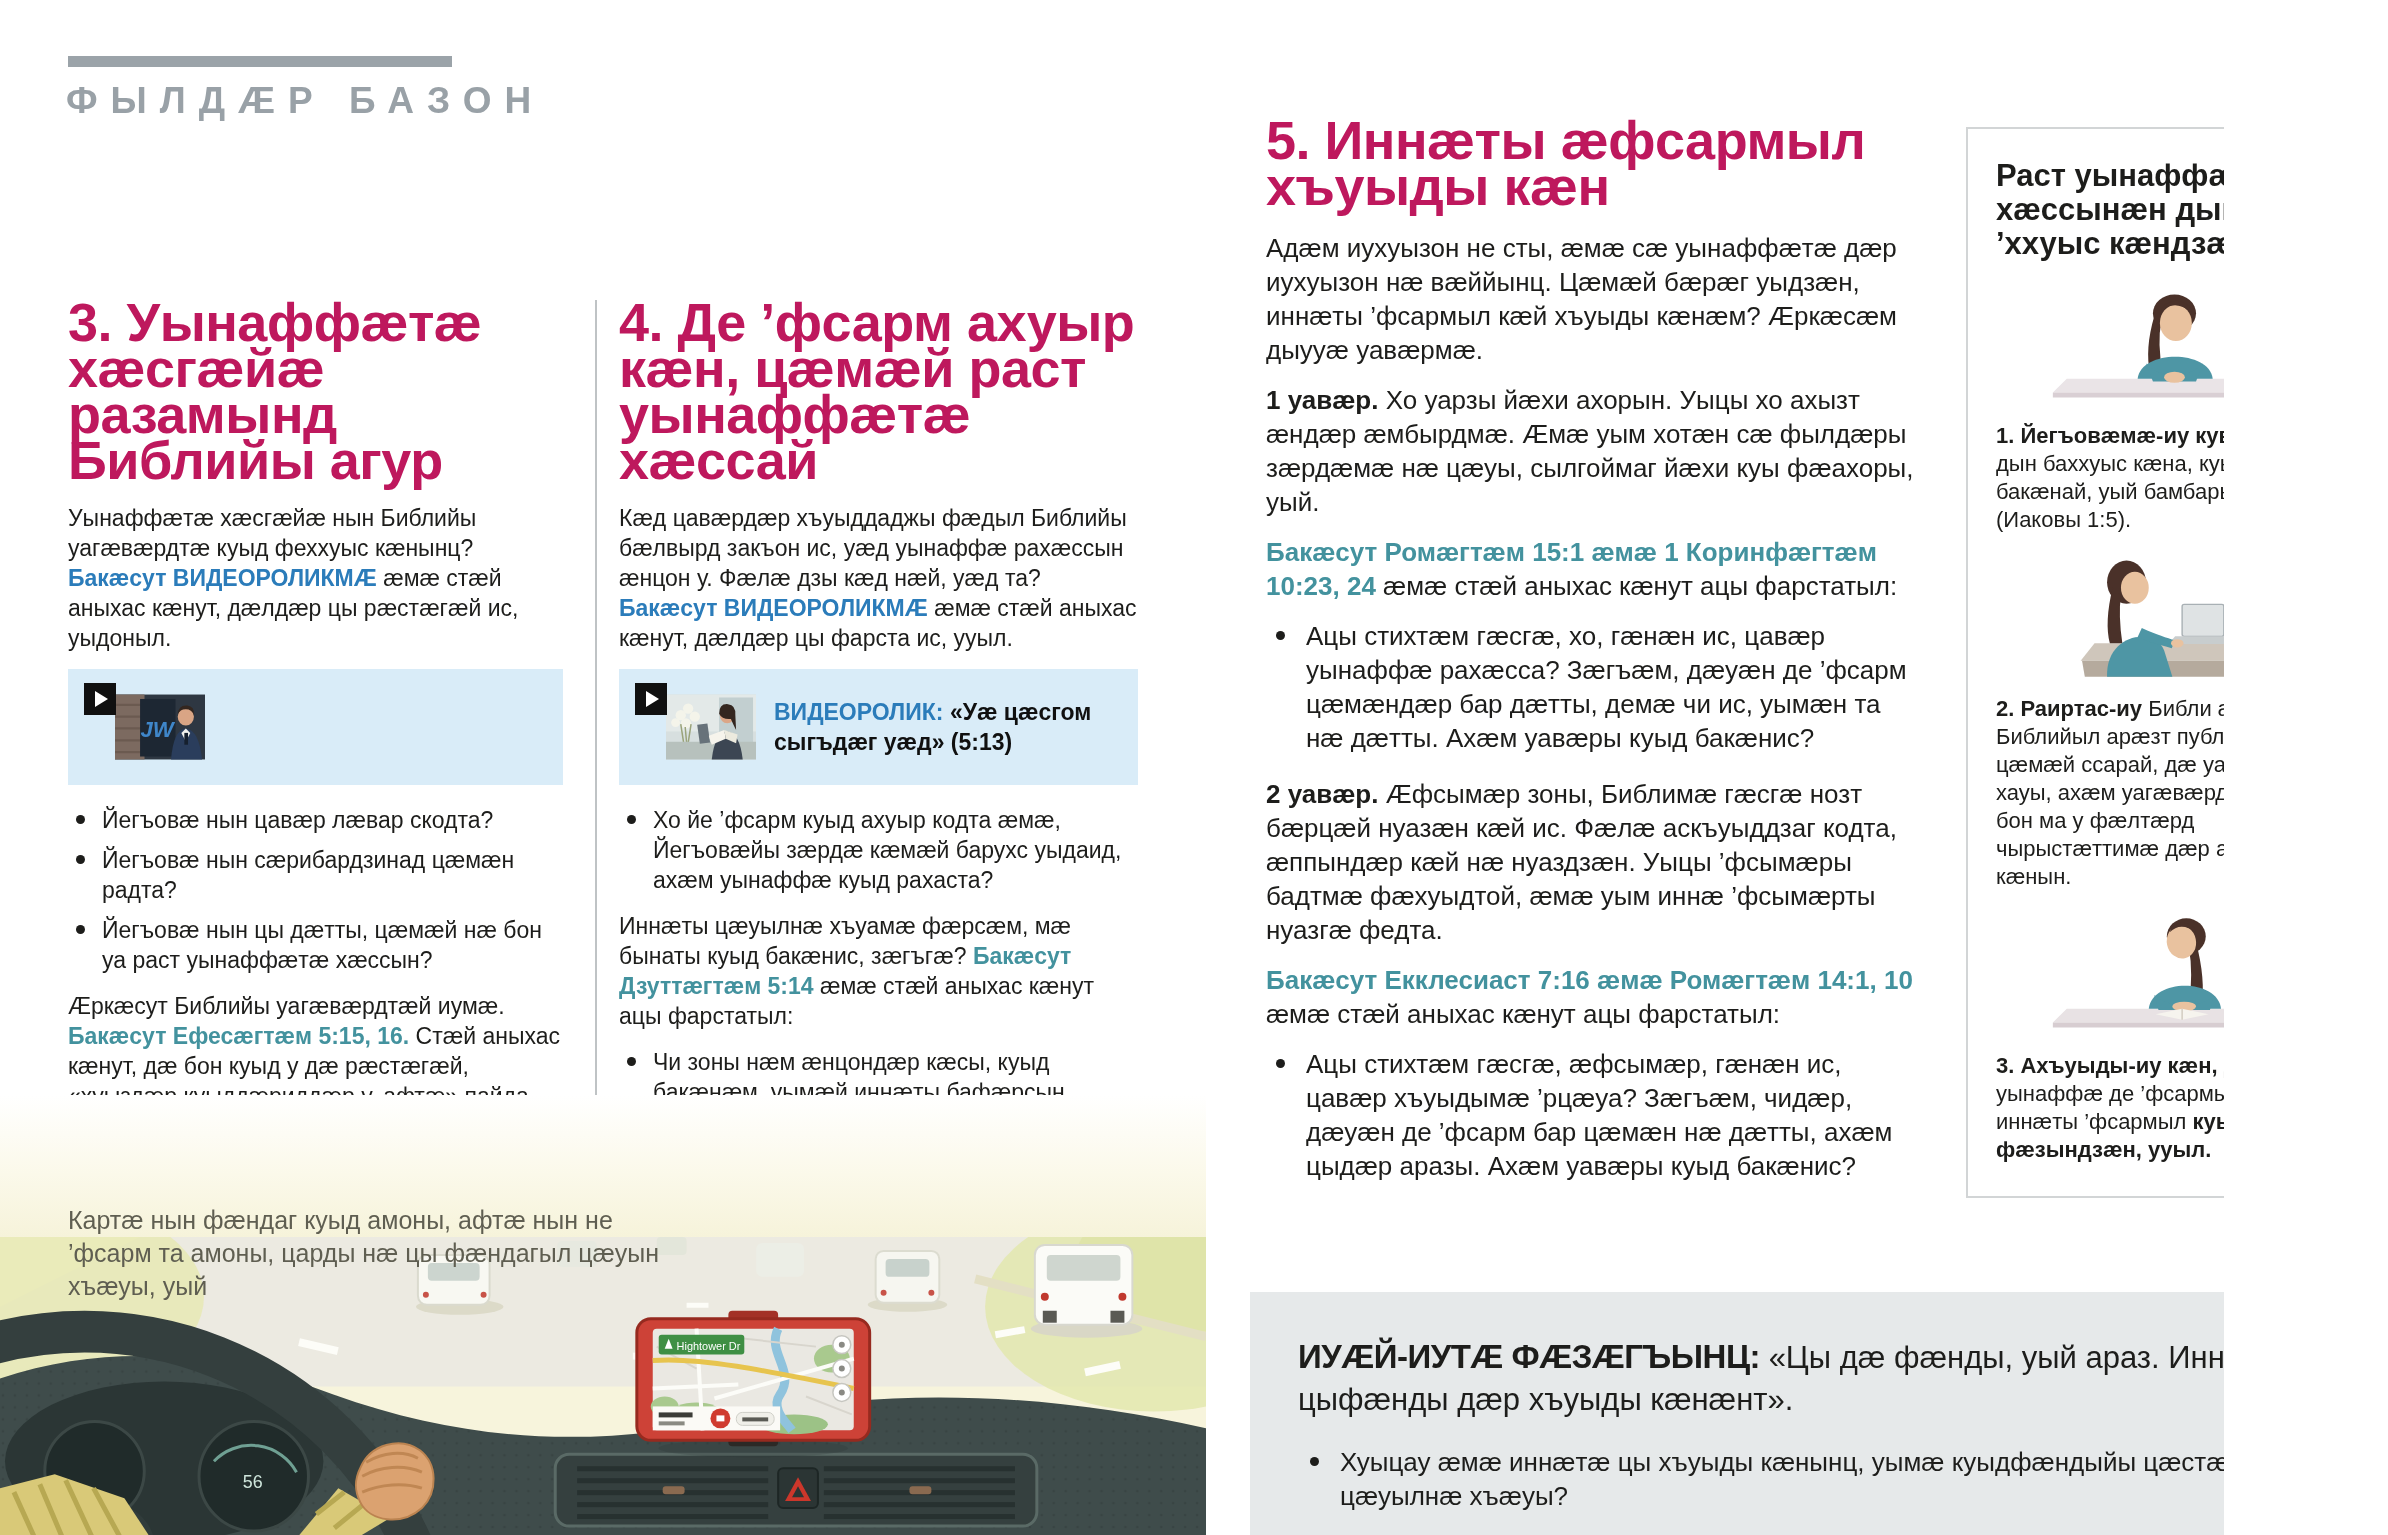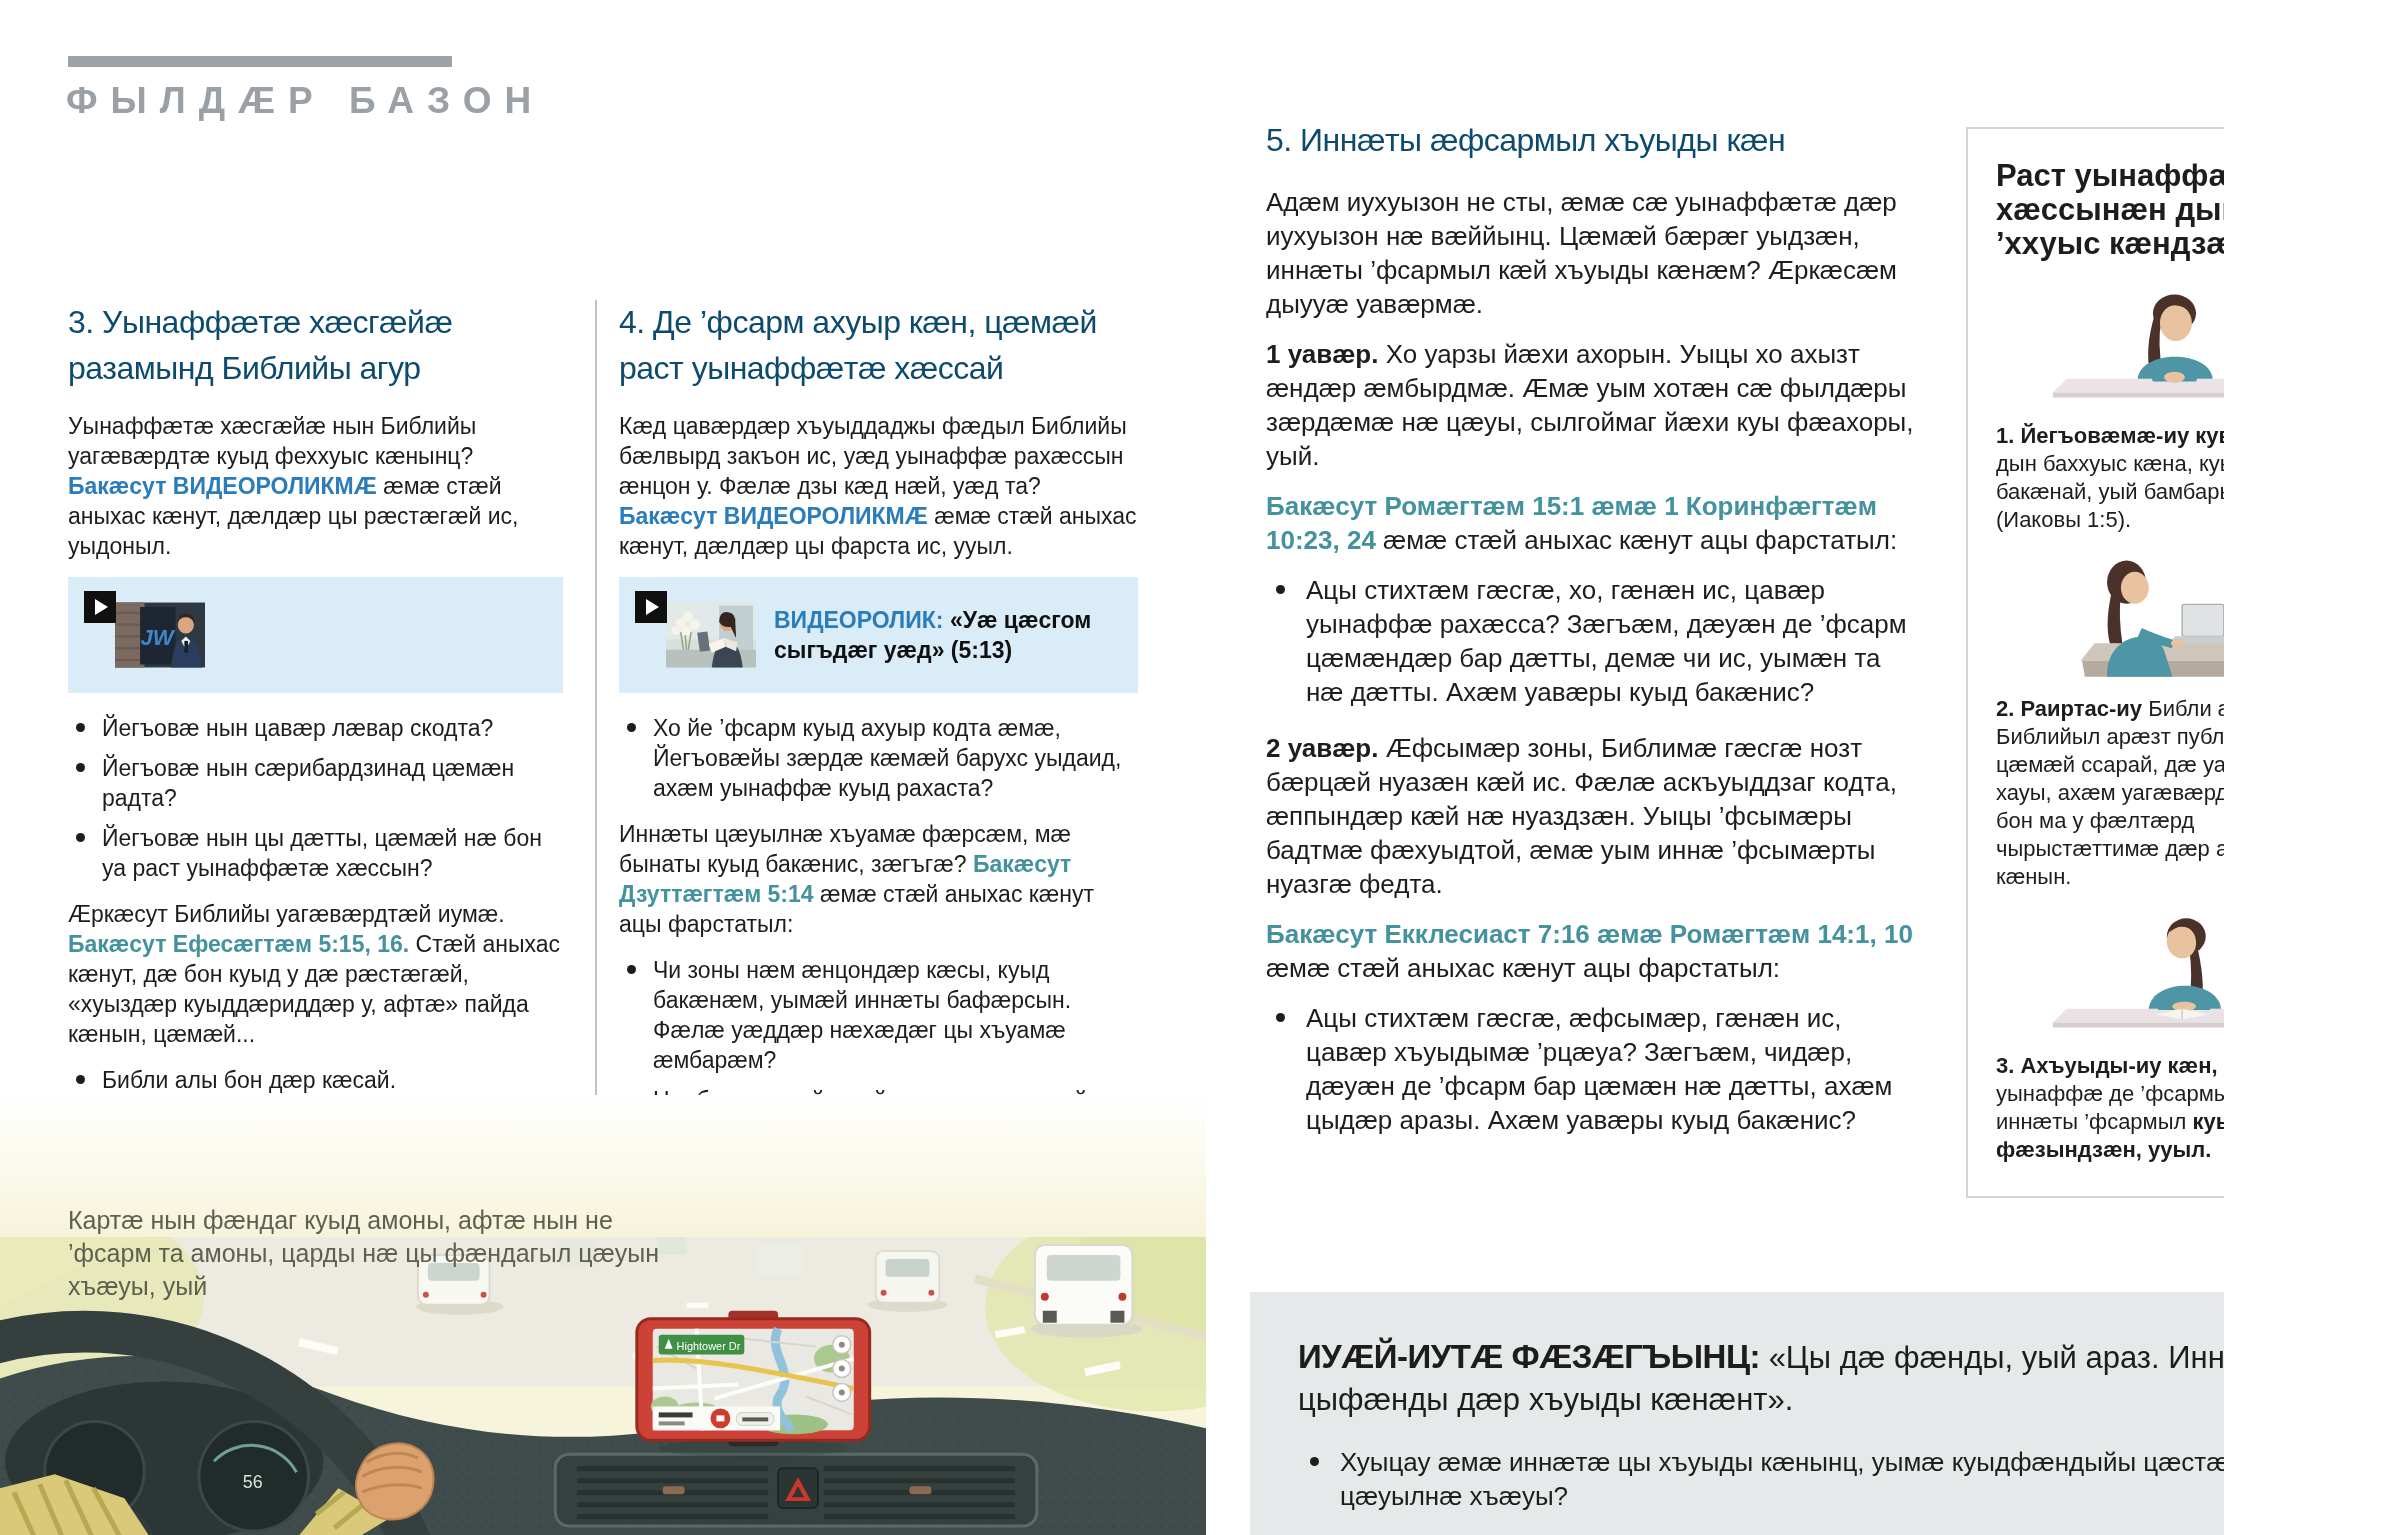--- a/index.html
+++ b/index.html
@@ -18,7 +18,7 @@
   .col4 { left:619px; width:519px; }
   .col-divider { position:absolute; left:595px; top:300px; width:2px; height:884px; background:#bfc3c5; }
 
-  .h-teal { color:#0c4a6e; font-size:32px; line-height:46px; font-weight:normal; letter-spacing:-0.5px; margin-bottom:20px; }
+  .h-teal { color:#be185d; font-size:54px; line-height:46px; font-weight:bold; letter-spacing:-0.5px; margin-bottom:20px; }
   .col p.body { font-size:23px; line-height:30px; margin-bottom:16px; }
   .link-blue { color:#2b7cba; font-weight:bold; cursor:pointer; }
   .link-teal { color:#43929e; font-weight:bold; cursor:pointer; }

